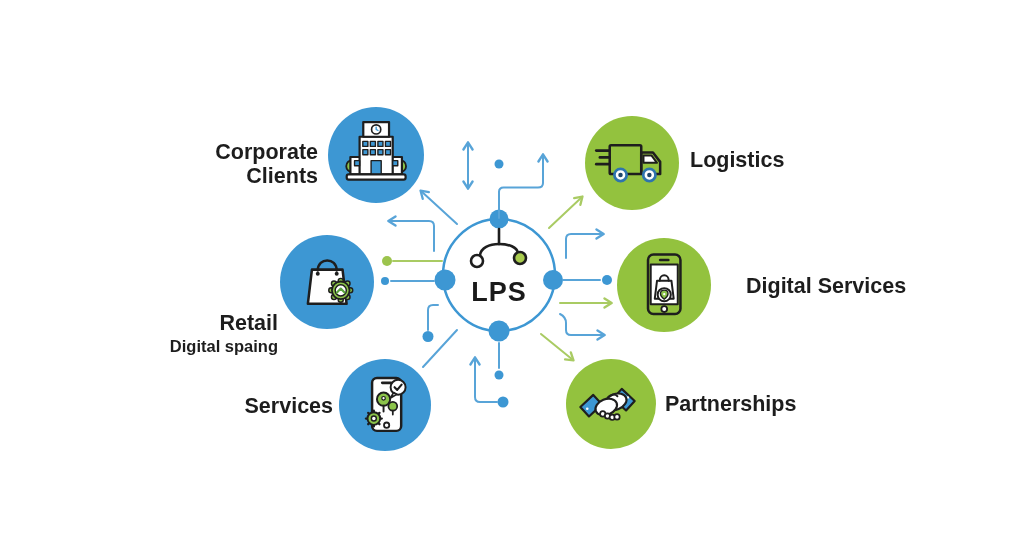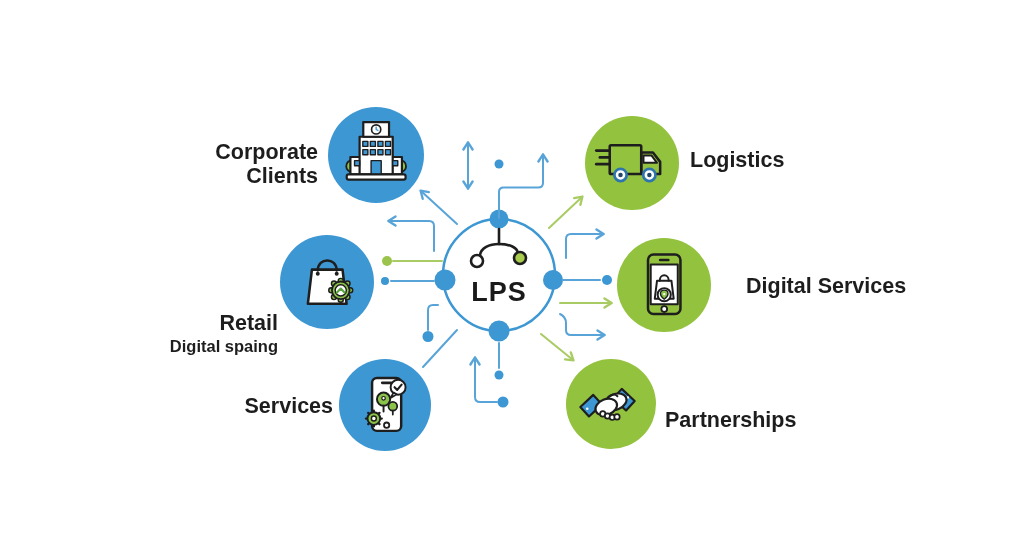--- a/index.html
+++ b/index.html
@@ -24,7 +24,7 @@
   .l-retail{left:110px;top:271px;width:168px;text-align:right;margin-top:40px;}
   .l-services{left:746px;top:274px;}
   .l-sertforms{left:173px;top:394px;width:160px;text-align:right;}
-  .l-partnerships{left:665px;top:408px;text-align:right;}
+  .l-partnerships{left:665px;top:392px;text-align:right;}
   .hub-label{position:absolute;left:449px;top:277px;width:100px;text-align:center;
              font-size:27px;font-weight:bold;letter-spacing:1px;color:#1a1a1a;}
 </style>

